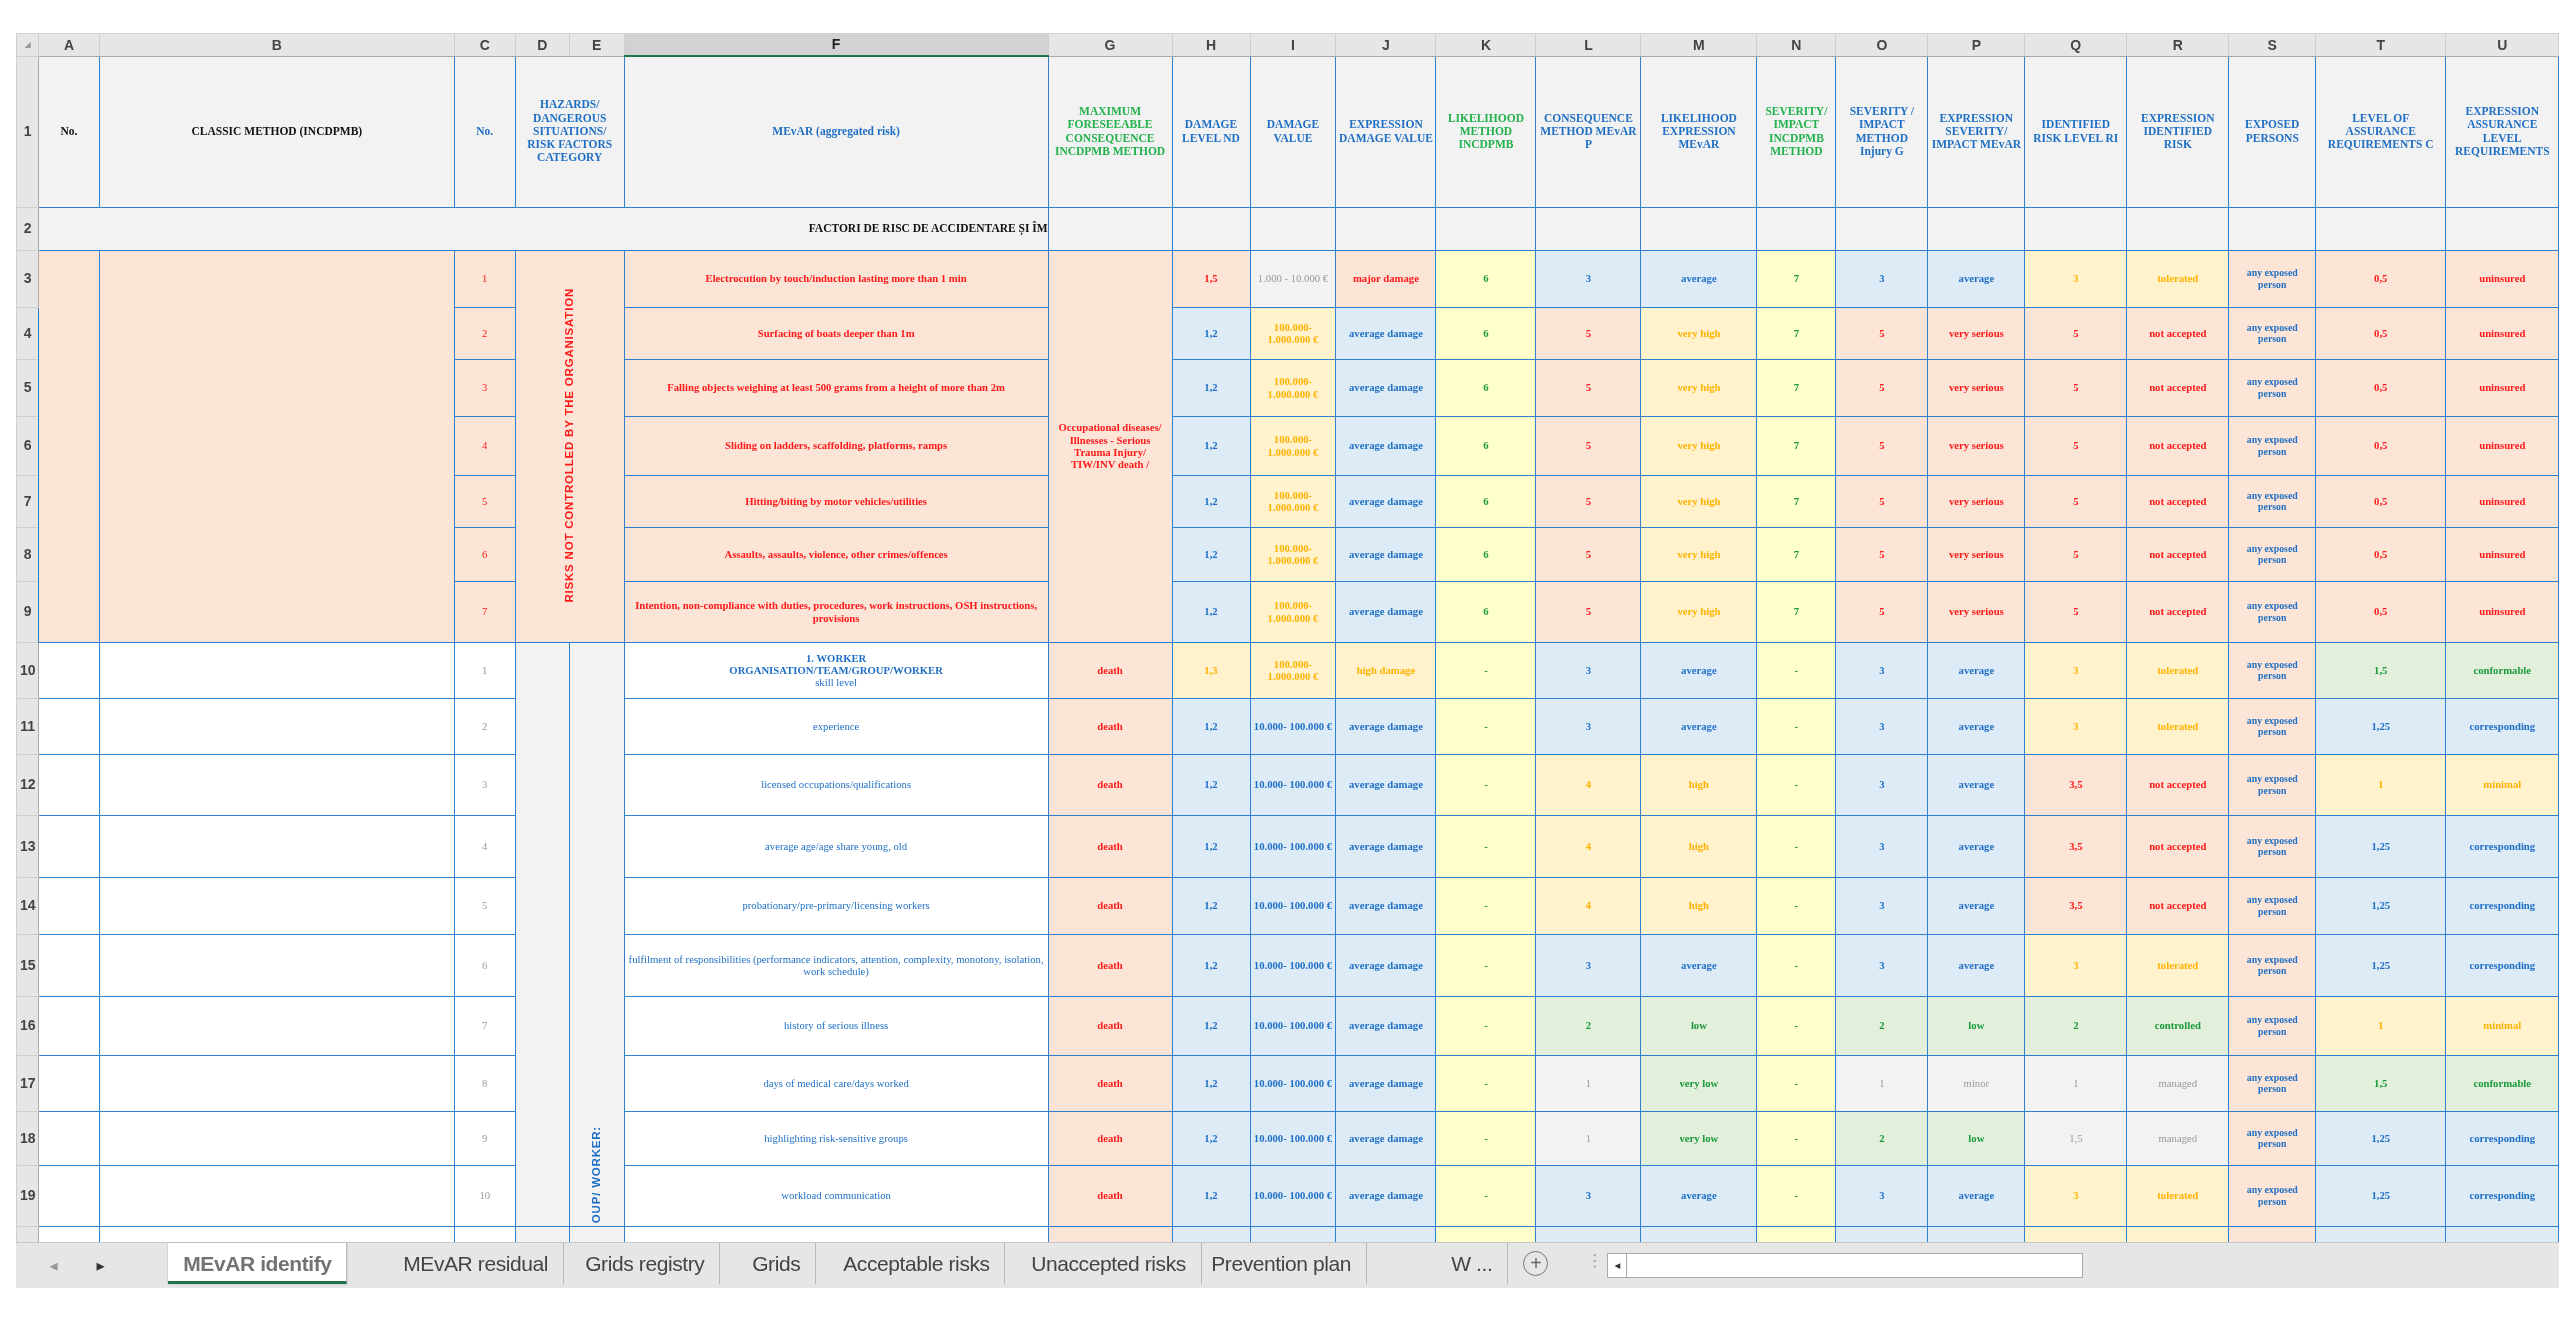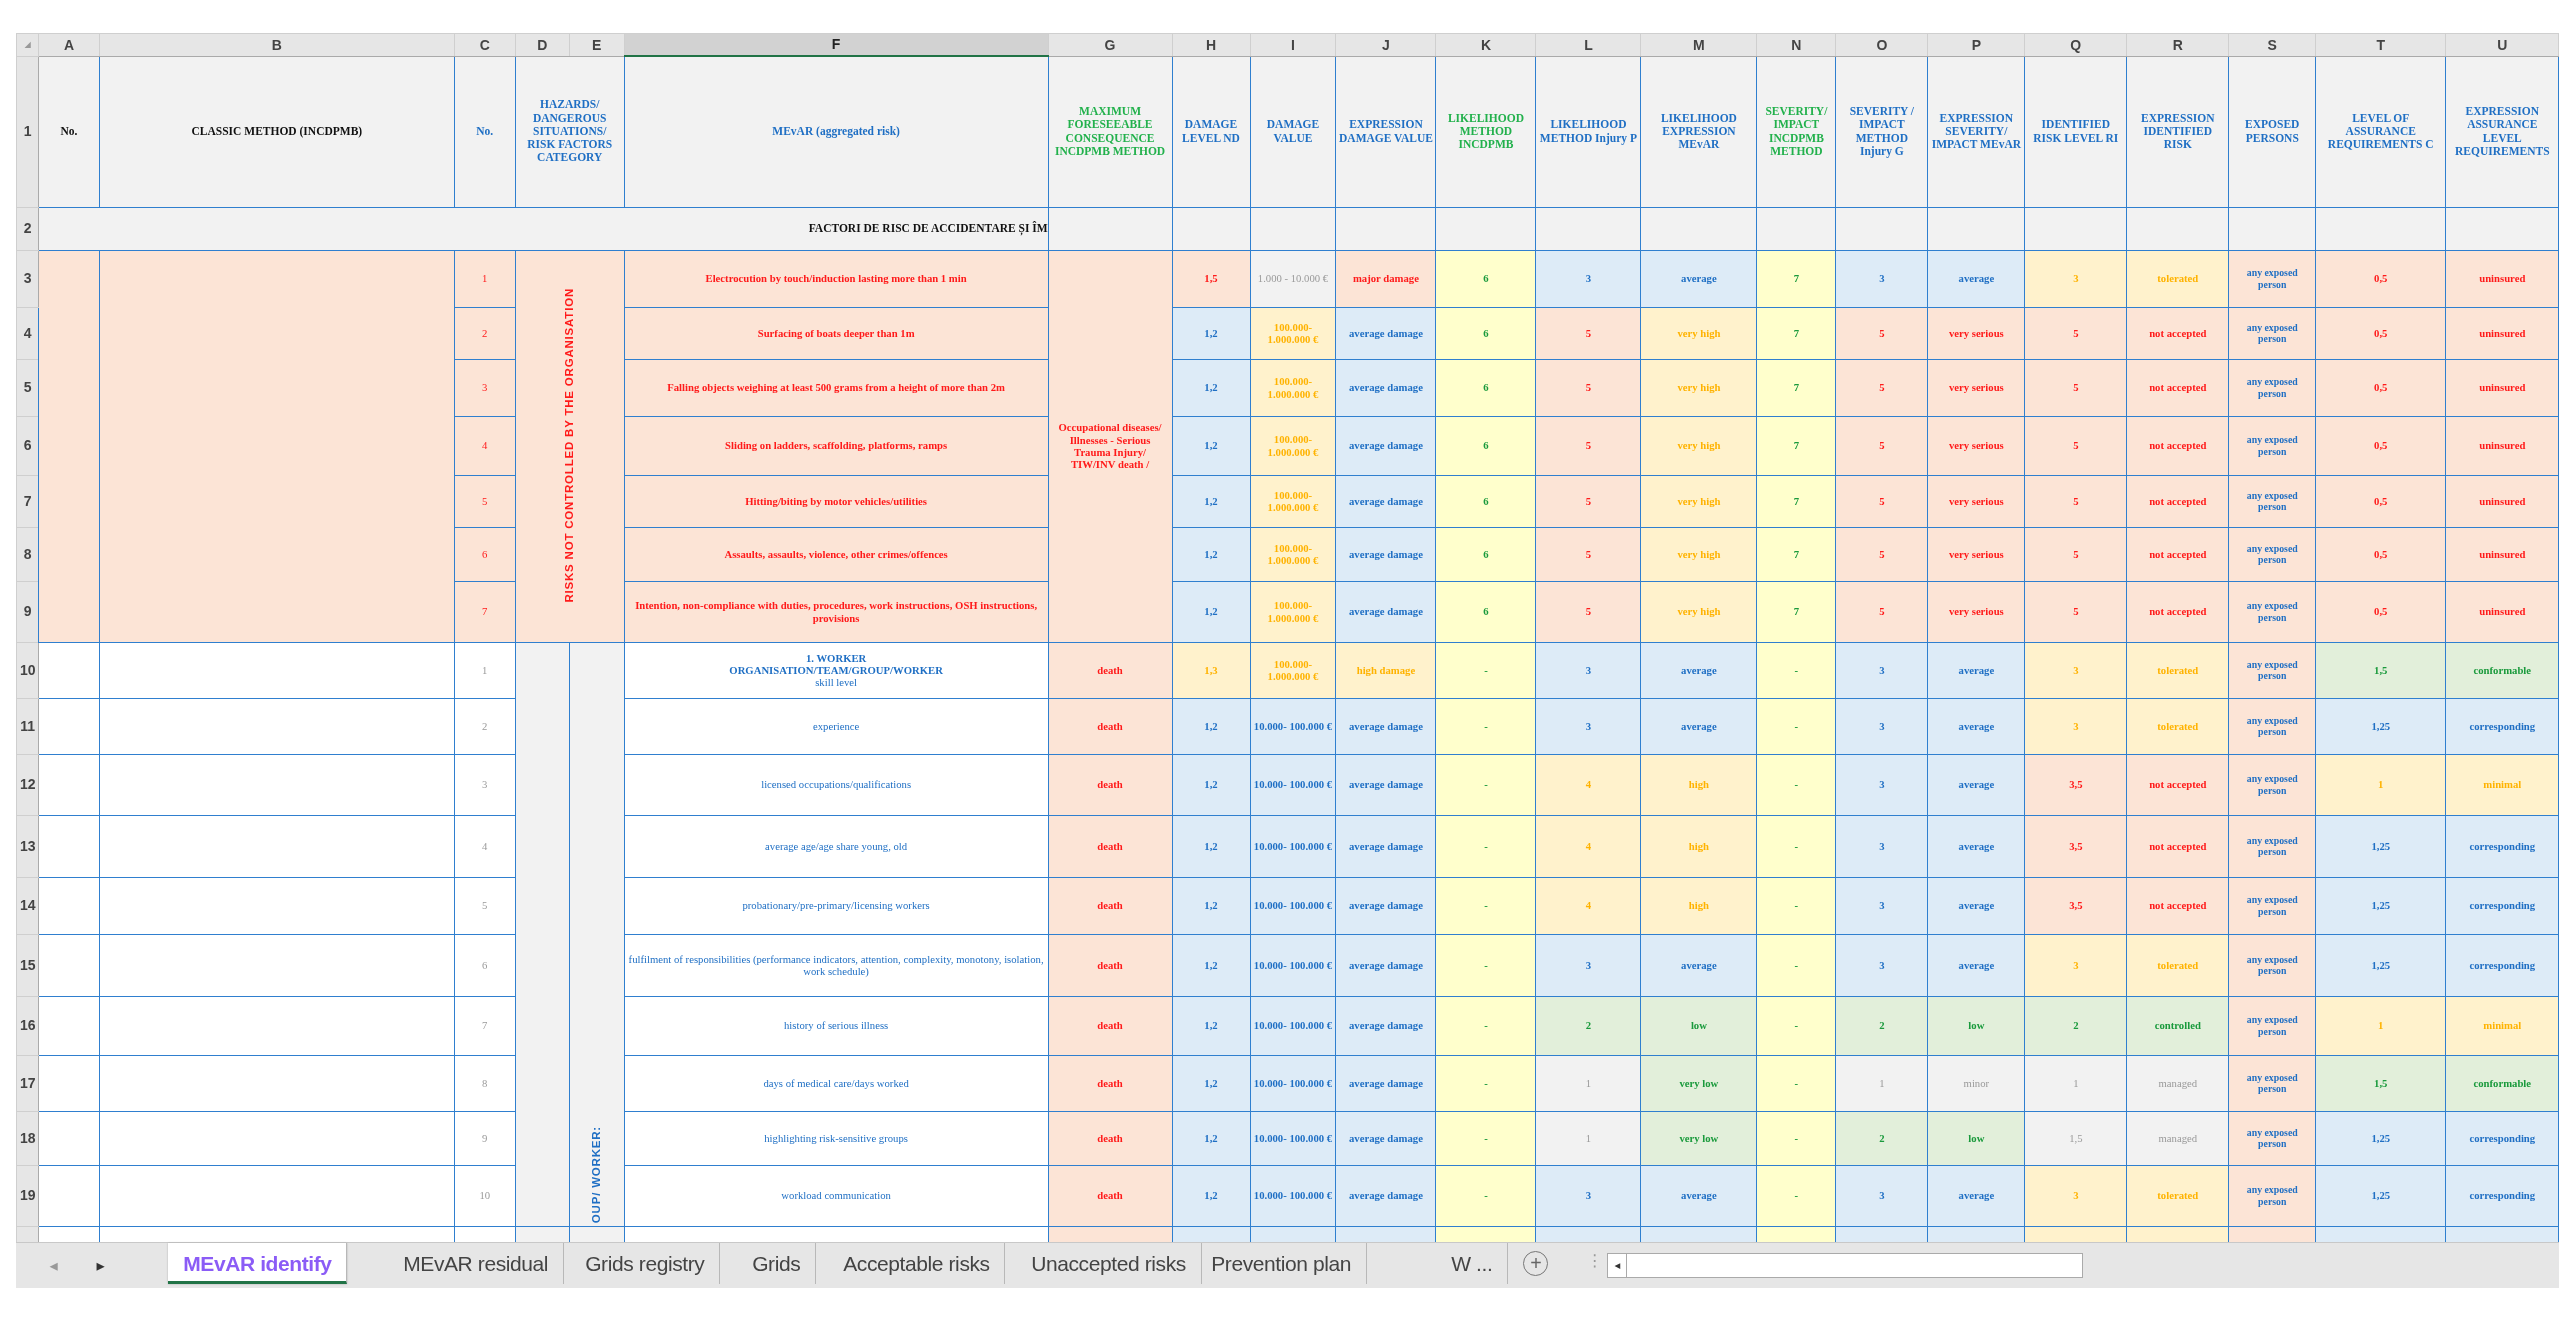--- a/index.html
+++ b/index.html
@@ -94,7 +94,7 @@
       <td class="c hd blue">DAMAGE VALUE</td>
       <td class="c hd blue">EXPRESSION DAMAGE VALUE</td>
       <td class="c hd green">LIKELIHOOD METHOD INCDPMB</td>
-      <td class="c hd blue">LIKELIHOOD METHOD Injury P</td>
+      <td class="c hd blue">CONSEQUENCE METHOD MEvAR P</td>
       <td class="c hd blue">LIKELIHOOD EXPRESSION MEvAR</td>
       <td class="c hd green">SEVERITY/ IMPACT INCDPMB METHOD</td>
       <td class="c hd blue">SEVERITY / IMPACT METHOD Injury G</td>

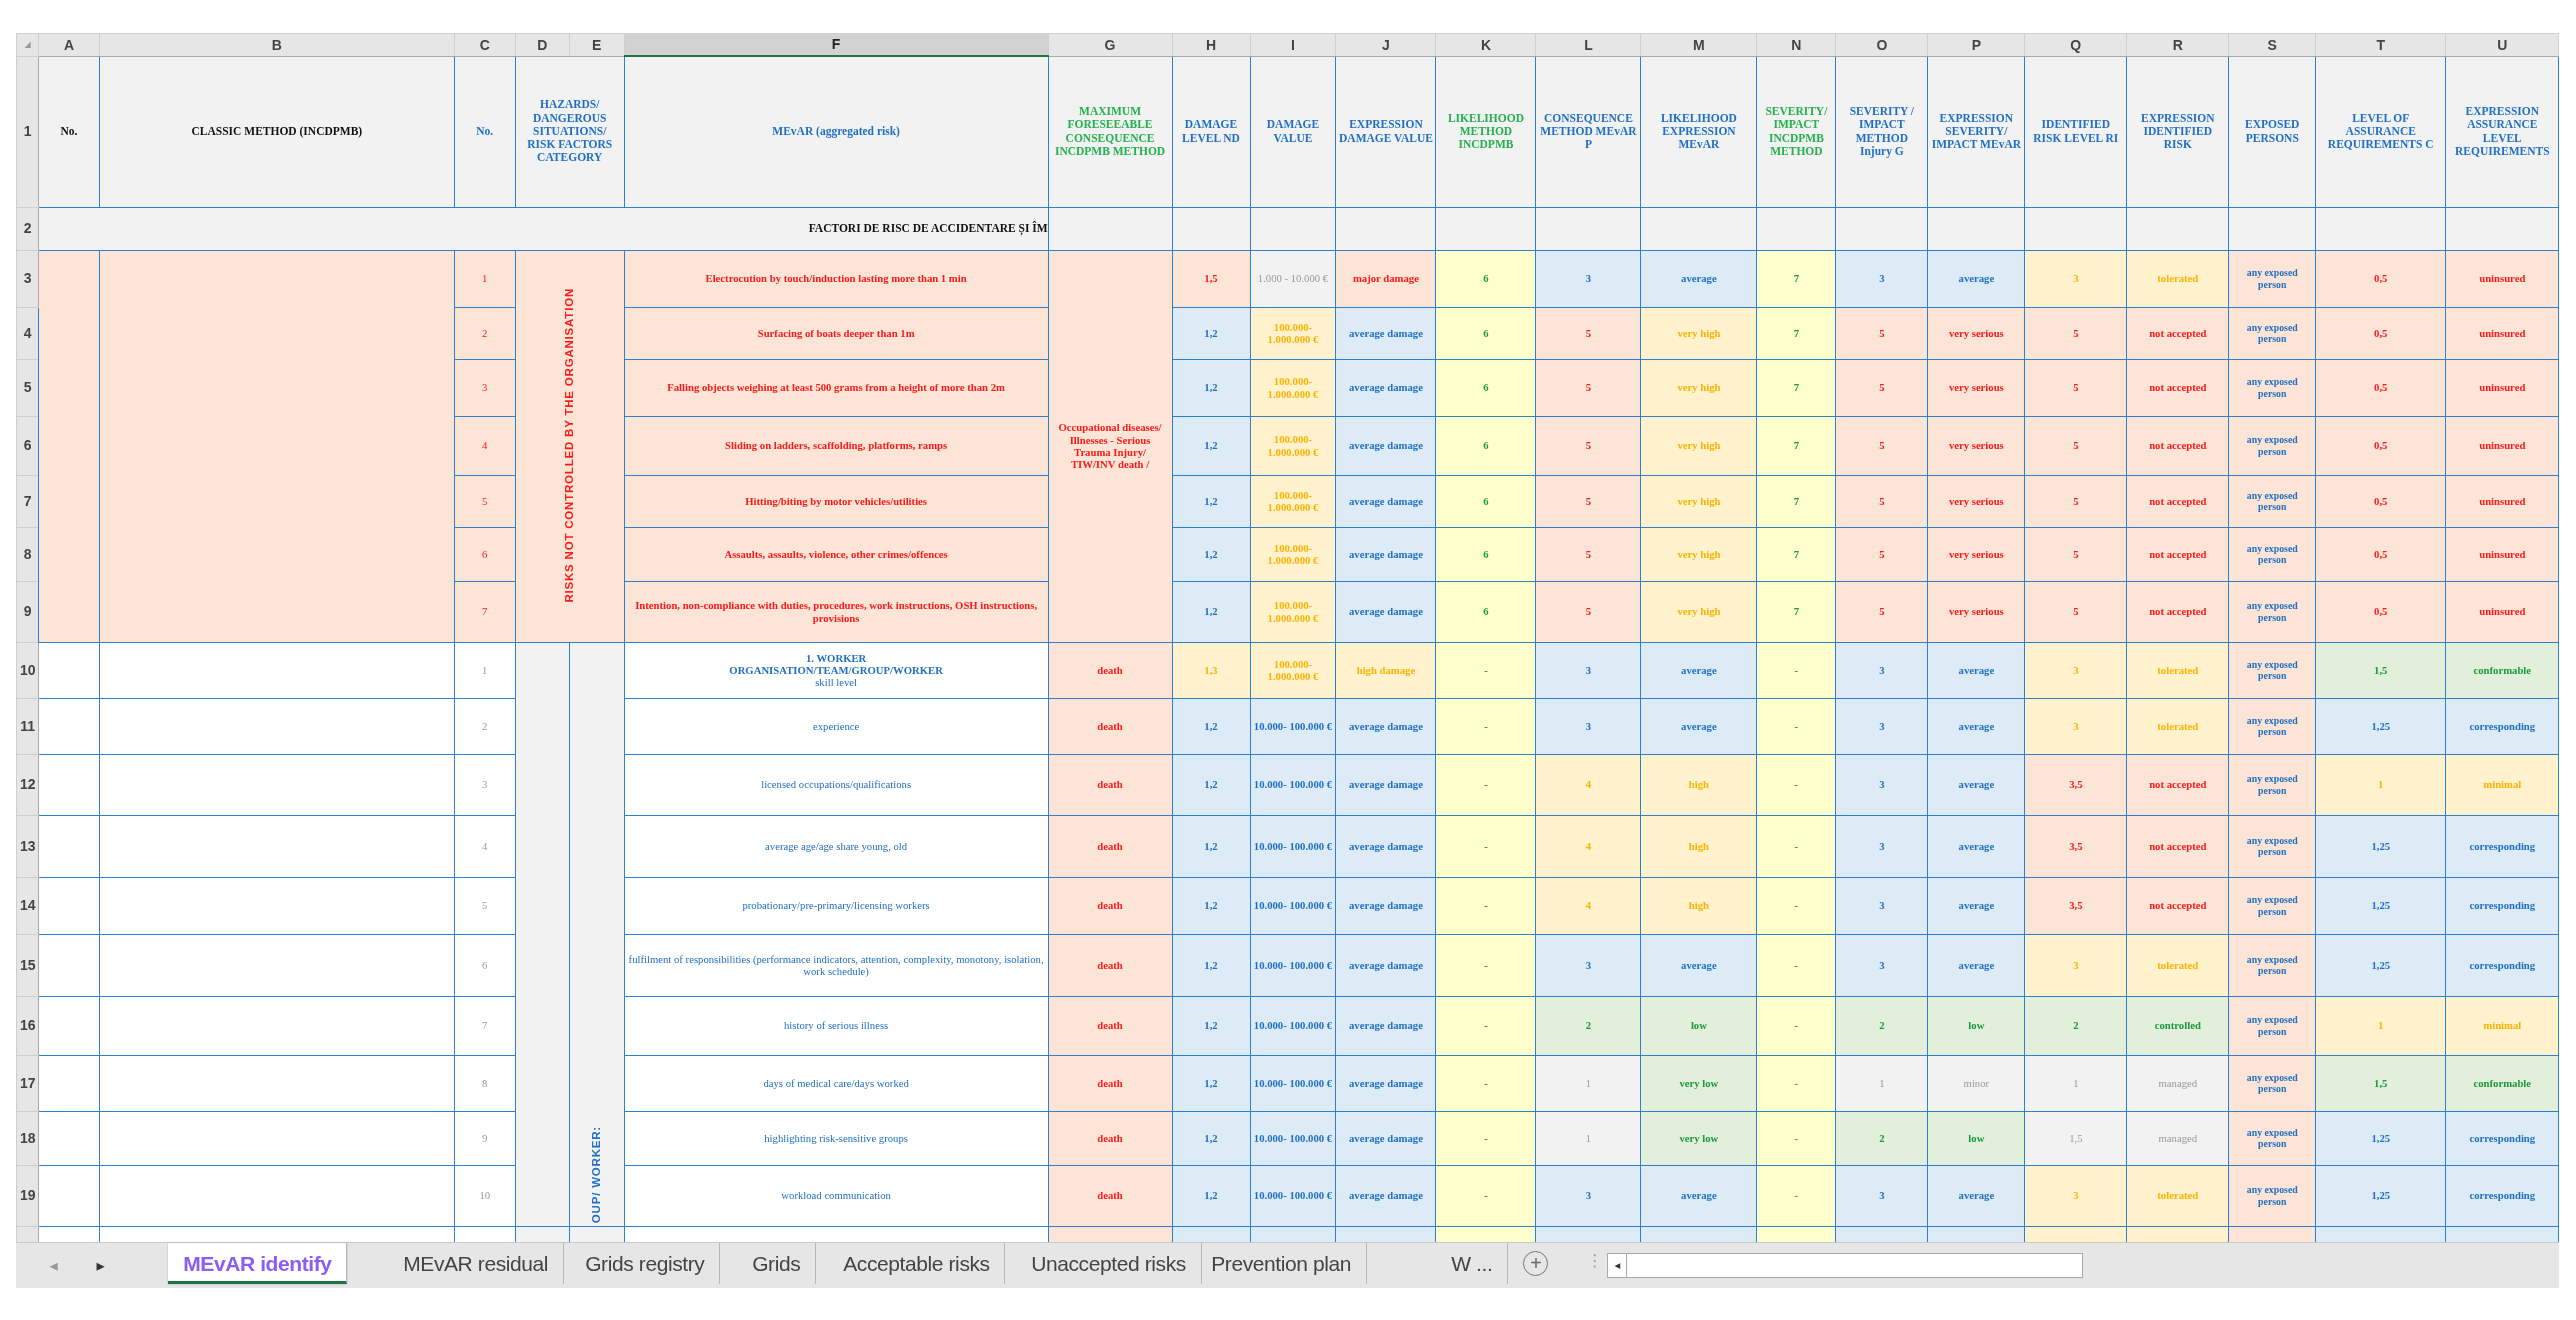--- a/index.html
+++ b/index.html
@@ -20,7 +20,7 @@
   .tabbar{position:absolute;left:16.4px;top:1242px;width:2543px;height:45px;background:#e6e6e6;border-top:0.8px solid #c8c8c8;font-family:"Liberation Sans",sans-serif;}
   .navbtn{position:absolute;top:13px;font-size:16.4px;color:#999;cursor:pointer;}
   .tab{position:absolute;top:0;height:41px;line-height:41px;font-size:21px;color:#444;padding:0 14.8px;border-right:0.8px solid #b8b8b8;cursor:pointer;white-space:nowrap;letter-spacing:-0.4px;}
-  .tab.active{background:#fff;color:#8b5cf6;font-weight:bold;border-bottom:3.3px solid #217346;height:38px;box-shadow:0 0 1.6px #aaa;}
+  .tab.active{background:#fff;color:#737373;font-weight:bold;border-bottom:3.3px solid #217346;height:38px;box-shadow:0 0 1.6px #aaa;}
   .addsheet{position:absolute;top:8.2px;width:23px;height:23px;border:1.6px solid #777;border-radius:50%;color:#666;font-size:19.7px;line-height:22px;text-align:center;cursor:pointer;}
   .hscroll{position:absolute;top:9.8px;left:1591px;width:474px;height:23px;background:#fff;border:0.8px solid #aaa;}
   .hscroll .arrow{position:absolute;left:0;top:0;width:18px;height:23px;border-right:0.8px solid #aaa;font-size:11.5px;line-height:23px;text-align:center;color:#333;}

